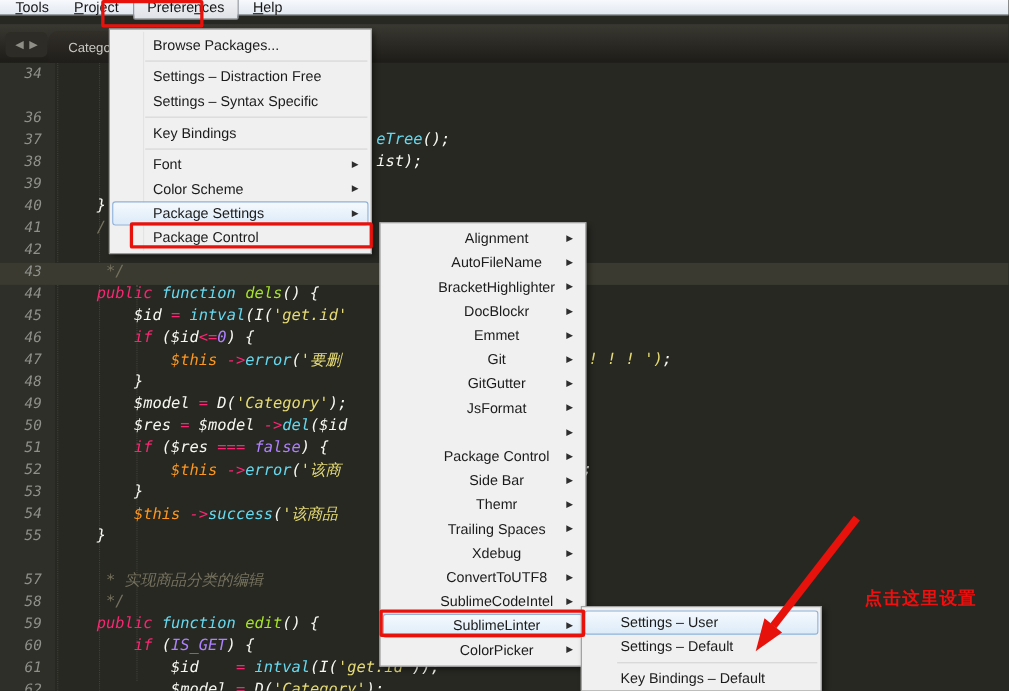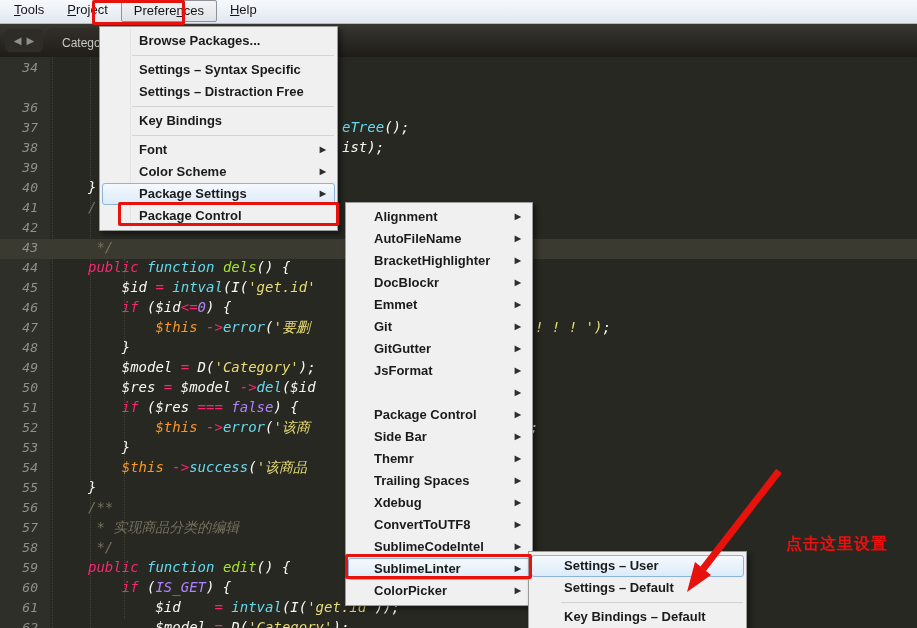--- a/index.html
+++ b/index.html
@@ -6,9 +6,9 @@
   body{width:917px;height:628px;position:relative;overflow:hidden;background:#272822;
        font-family:"Liberation Sans",sans-serif;}
   
-  #menubar{position:absolute;left:0;top:0;width:917px;height:24px;z-index:20;
+  #menubar{position:absolute;left:0;top:0;width:917px;height:14px;z-index:20;
     background:linear-gradient(#f7f9fc,#e2e8f1);border-bottom:1px solid #b4b9c1;
-    display:flex;align-items:flex-start;padding-left:4px;box-sizing:border-box;}
+    display:flex;align-items:center;padding-left:4px;box-sizing:border-box;}
   .menu-btn{font-size:13px;color:#151515;height:20px;line-height:20px;padding:0 10px;margin-right:3px;}
   .menu-btn u{text-decoration:underline;}
   .menu-btn.open{border:1px solid #8f9399;border-radius:2px;

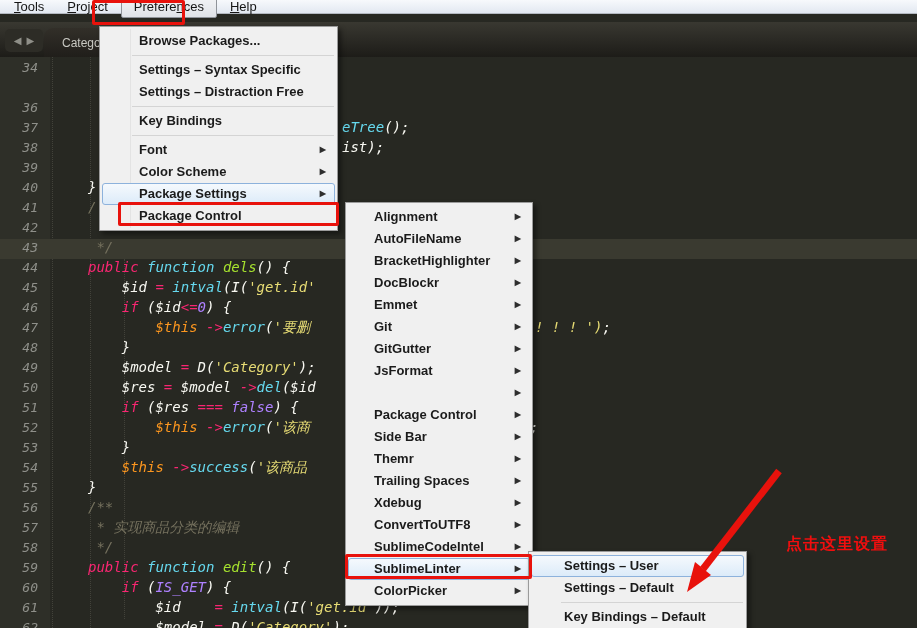--- a/index.html
+++ b/index.html
@@ -40,7 +40,7 @@
   #menu-sublimelinter{left:528px;top:551px;width:219px;z-index:12;}
   .vline{position:absolute;left:30px;top:2px;bottom:2px;width:1px;background:#e3e3e3;}
   .mitem{position:relative;height:22px;line-height:22px;font-size:13px;color:#1b1b1b;
-    margin:0 2px;border:1px solid transparent;border-radius:3px;box-sizing:border-box;font-weight:bold;}
+    margin:0 2px;border:1px solid transparent;border-radius:3px;box-sizing:border-box;}
   .mitem .lbl{display:block;padding-left:36px;line-height:20px;}
   #menu-package-settings .mitem .lbl{padding-left:25px;}
   #menu-sublimelinter .mitem .lbl{padding-left:32px;}

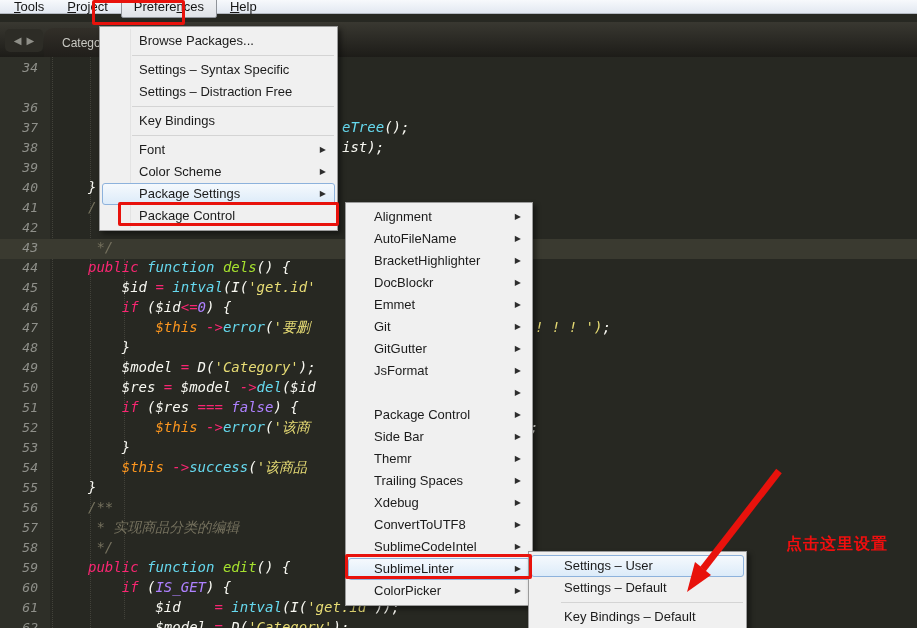--- a/index.html
+++ b/index.html
@@ -116,10 +116,10 @@
     </div>
     <div class="msep"></div>
     <div class="mitem">
+      <span class="lbl">Settings – Distraction Free</span>
+    </div>
+    <div class="mitem">
       <span class="lbl">Settings – Syntax Specific</span>
-    </div>
-    <div class="mitem">
-      <span class="lbl">Settings – Distraction Free</span>
     </div>
     <div class="msep"></div>
     <div class="mitem">

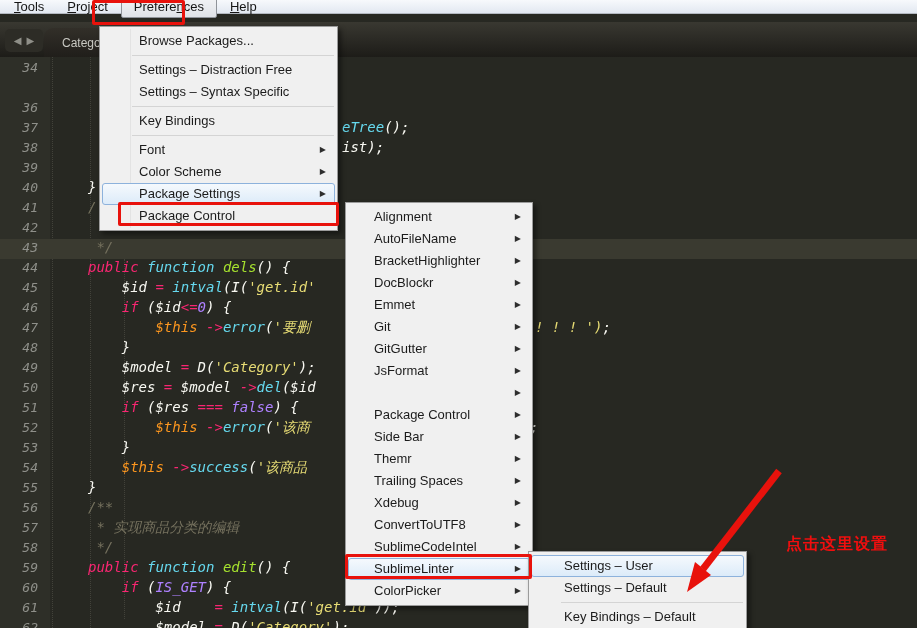--- a/index.html
+++ b/index.html
@@ -42,7 +42,7 @@
   .mitem{position:relative;height:22px;line-height:22px;font-size:13px;color:#1b1b1b;
     margin:0 2px;border:1px solid transparent;border-radius:3px;box-sizing:border-box;}
   .mitem .lbl{display:block;padding-left:36px;line-height:20px;}
-  #menu-package-settings .mitem .lbl{padding-left:25px;}
+  #menu-package-settings .mitem .lbl{padding-left:25px;text-align:center;}
   #menu-sublimelinter .mitem .lbl{padding-left:32px;}
   .mitem.hot,.mitem.sel{border-color:#8db2dc;background:linear-gradient(#f5f9fd,#dcebf9);}
   .arr{position:absolute;right:8px;top:0;font-size:8px;line-height:20px;color:#2e2e2e;}

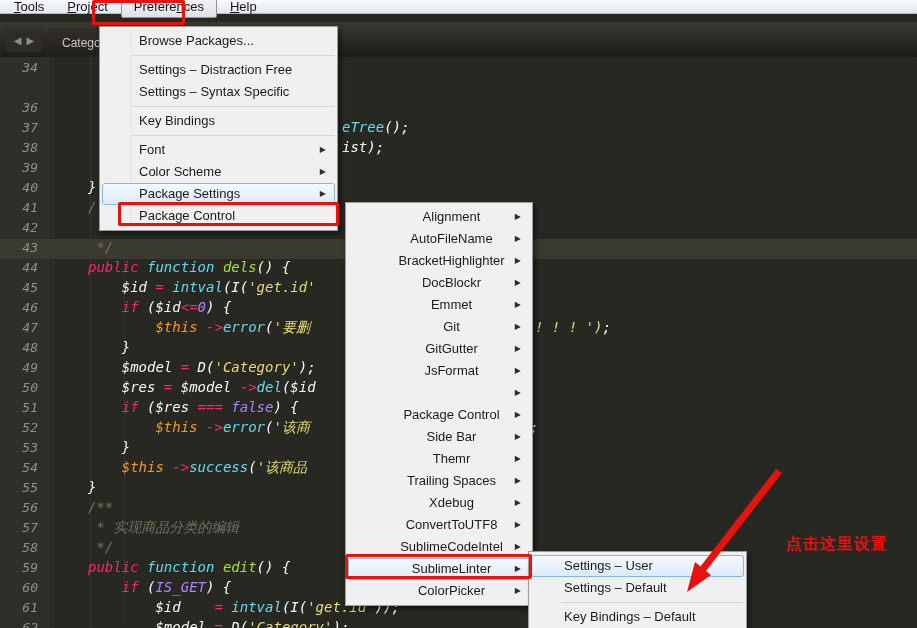--- a/index.html
+++ b/index.html
@@ -86,7 +86,6 @@
     <div class="cl" style="top: 439px;"><span class="num">53</span><span class="run" style="left: 88px;"><span style="color: rgb(248, 248, 242);">    }</span></span></div>
     <div class="cl" style="top: 459px;"><span class="num">54</span><span class="run" style="left: 88px;"><span style="color: rgb(248, 248, 242);">    </span><span style="color: rgb(253, 151, 31);">$this</span><span style="color: rgb(248, 248, 242);"> </span><span style="color: rgb(249, 38, 114);">-&gt;</span><span style="color: rgb(102, 217, 239);">success</span><span style="color: rgb(248, 248, 242);">(</span><span style="color: rgb(230, 219, 116);">'该商品</span></span></div>
     <div class="cl" style="top: 479px;"><span class="num">55</span><span class="run" style="left: 88px;"><span style="color: rgb(248, 248, 242);">}</span></span></div>
-    <div class="cl" style="top: 499px;"><span class="num">56</span><span class="run" style="left: 88px;"><span style="color: rgb(117, 113, 94);">/**</span></span></div>
     <div class="cl" style="top: 519px;"><span class="num">57</span><span class="run" style="left: 88px;"><span style="color: rgb(117, 113, 94);"> * 实现商品分类的编辑</span></span></div>
     <div class="cl" style="top: 539px;"><span class="num">58</span><span class="run" style="left: 88px;"><span style="color: rgb(117, 113, 94);"> */</span></span></div>
     <div class="cl" style="top: 559px;"><span class="num">59</span><span class="run" style="left: 88px;"><span style="color: rgb(249, 38, 114);">public</span><span style="color: rgb(248, 248, 242);"> </span><span style="color: rgb(102, 217, 239);">function</span><span style="color: rgb(248, 248, 242);"> </span><span style="color: rgb(166, 226, 46);">edit</span><span style="color: rgb(248, 248, 242);">() {</span></span></div>

